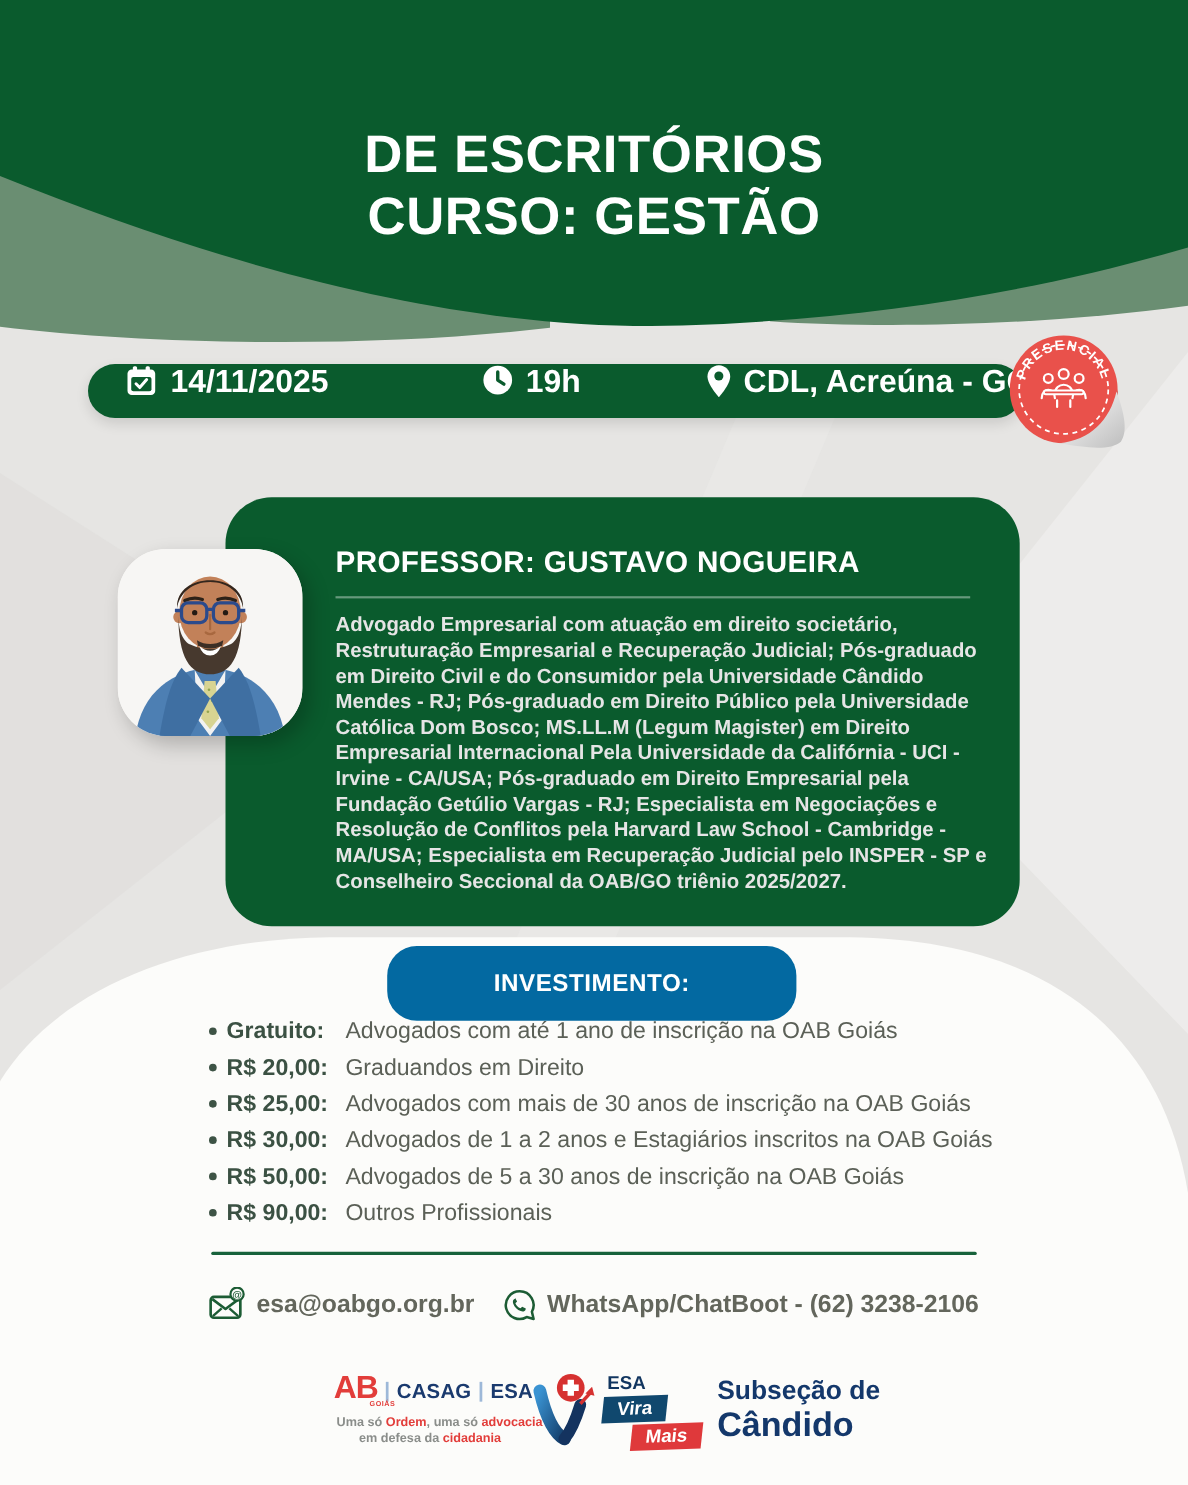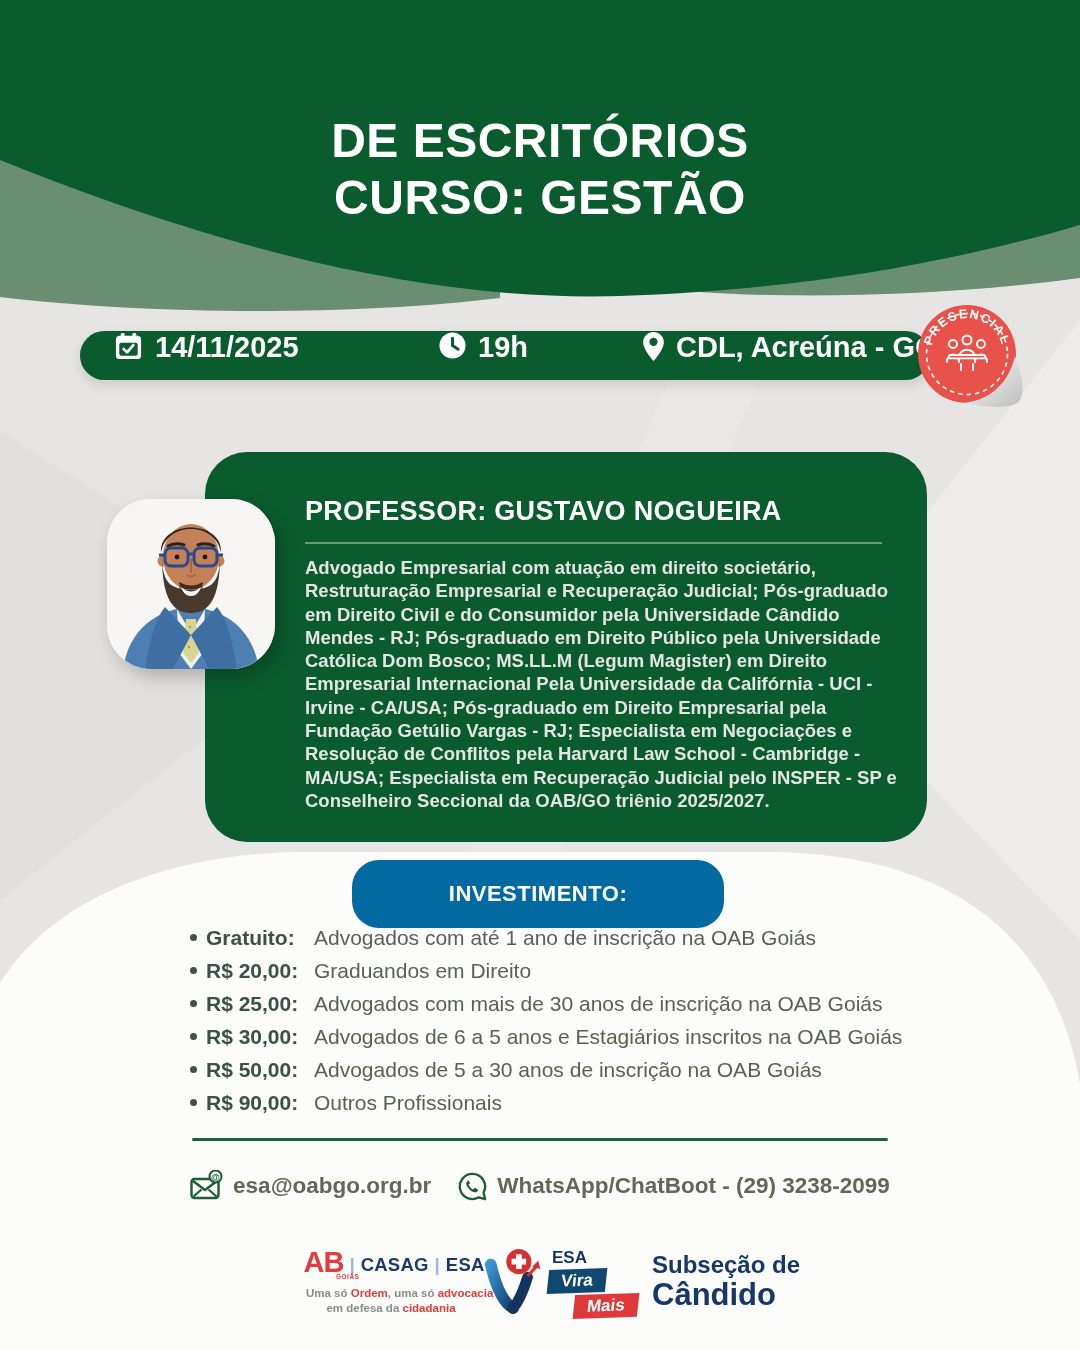--- a/index.html
+++ b/index.html
@@ -222,7 +222,7 @@
     <div class="inv-row">
       <span class="inv-dot"></span>
       <span class="inv-price">R$ 30,00:</span>
-      <span class="inv-desc">Advogados de 6 a 5 anos e Estagiários inscritos na OAB Goiás</span>
+      <span class="inv-desc">Advogados de 1 a 2 anos e Estagiários inscritos na OAB Goiás</span>
     </div>
     <div class="inv-row">
       <span class="inv-dot"></span>

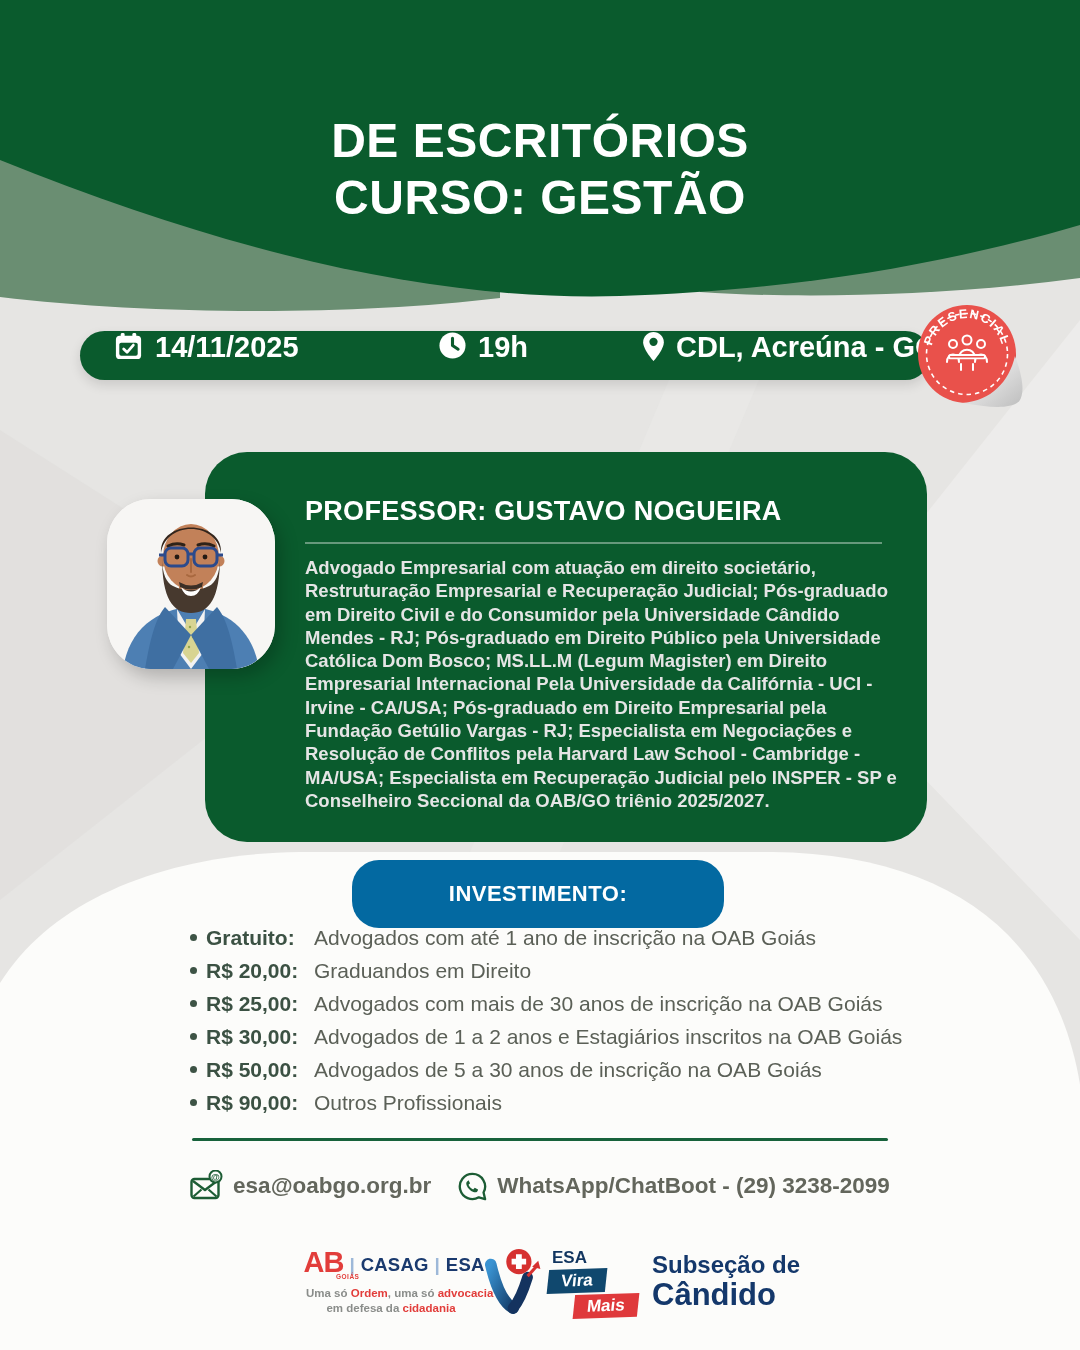--- a/index.html
+++ b/index.html
@@ -254,7 +254,7 @@
         <path d="M16,3 a13,13 0 1 0 6.5,24.2 L29,29 l-1.6,-6.8 A13,13 0 0 0 16,3 Z" fill="none" stroke="#1c5c34" stroke-width="2.4" stroke-linejoin="round"></path>
         <path d="M11.5,10 c-1.8,.6 -2.4,2.4 -1.6,4.6 c1.2,3.2 3.8,5.8 7,7 c2.2,.8 4,.2 4.6,-1.6 l.2,-.8 -3.4,-1.8 -1.6,1.6 c-2.4,-1 -3.8,-2.4 -4.8,-4.8 l1.6,-1.6 -1.8,-3.4 Z" fill="#1c5c34"></path>
       </svg>
-      <span>WhatsApp/ChatBoot - (29) 3238-2099</span>
+      <span>WhatsApp/ChatBoot - (62) 3238-2106</span>
     </div>
   </div>
 

